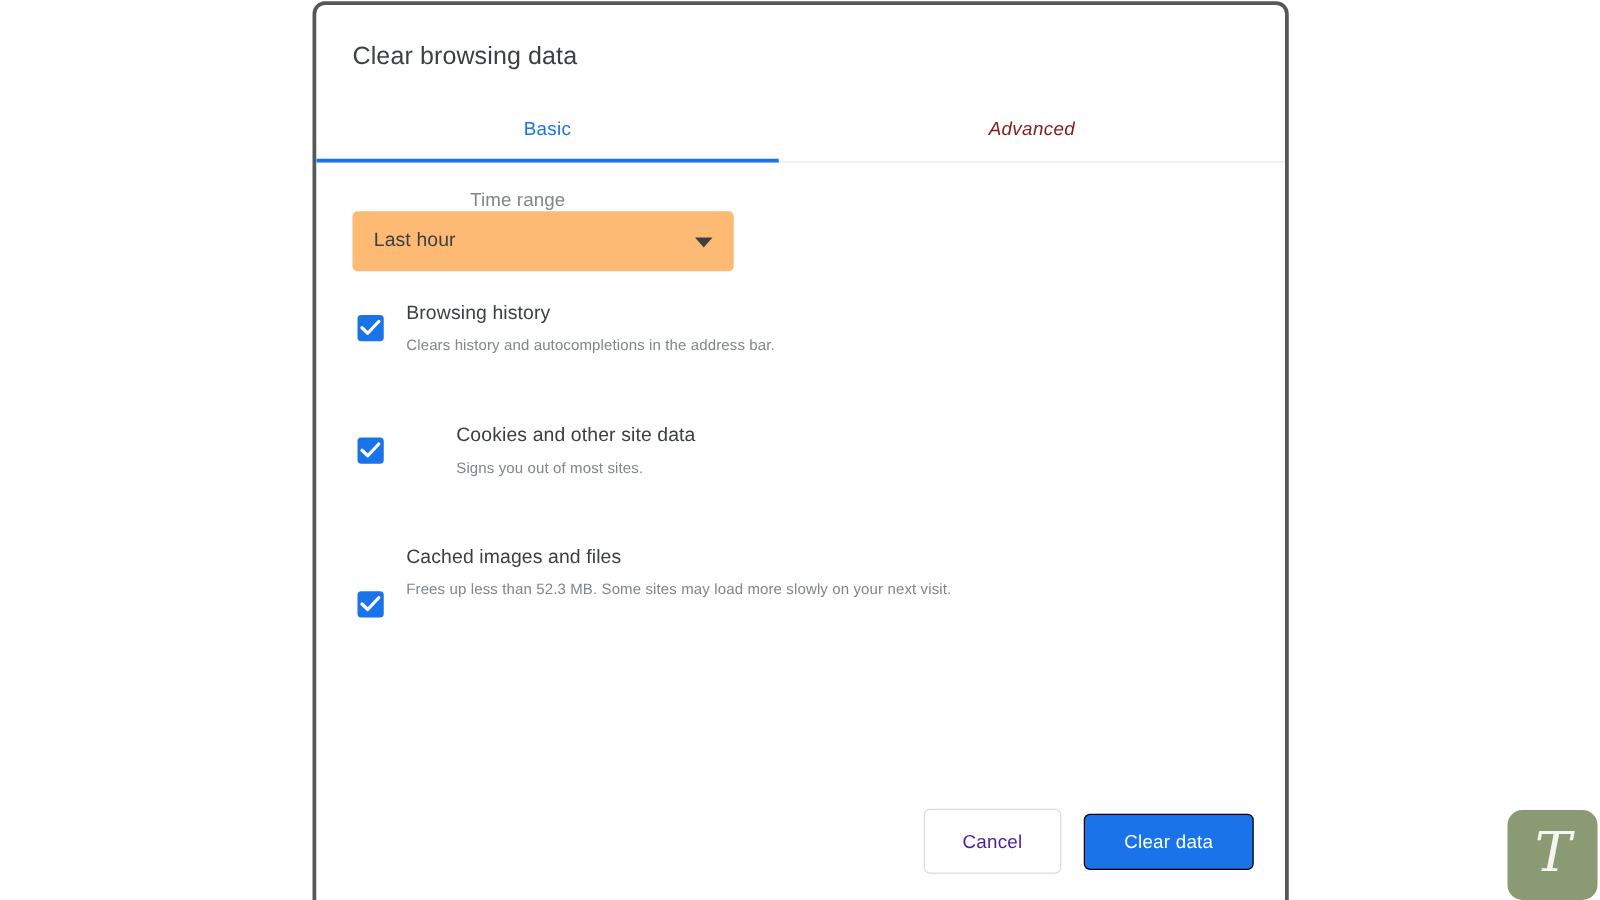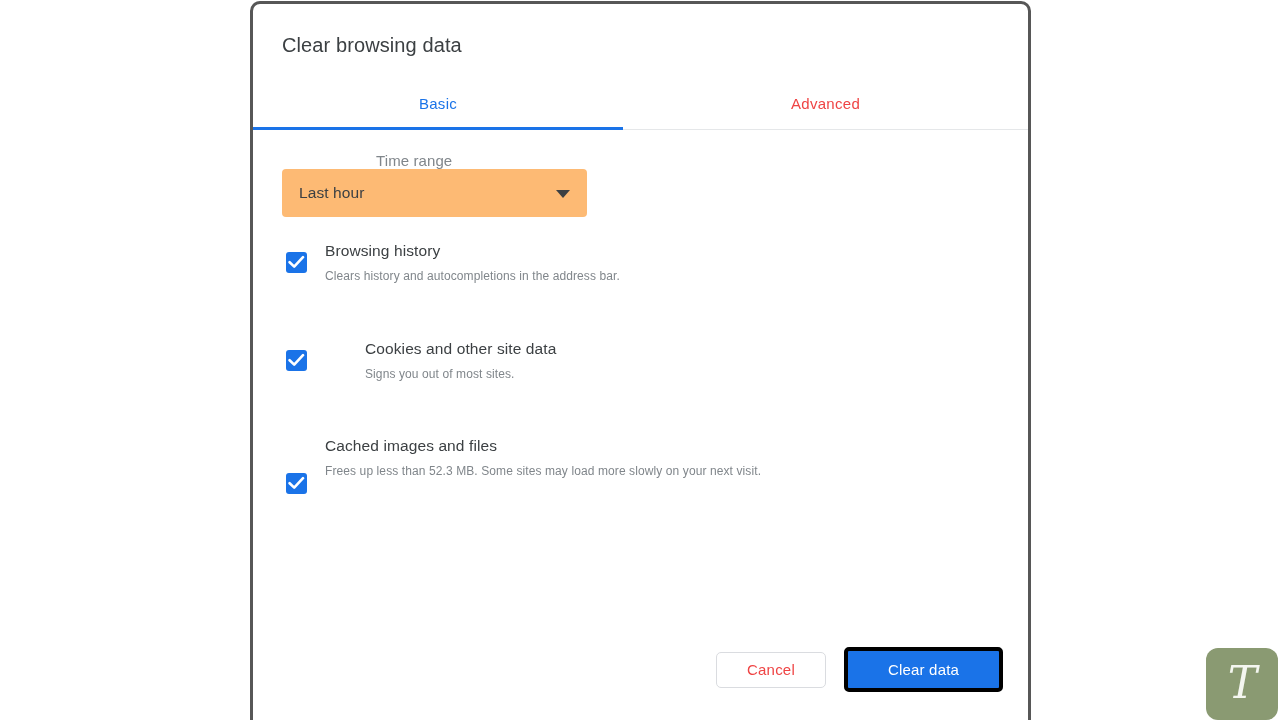--- a/index.html
+++ b/index.html
@@ -74,7 +74,8 @@
   .tab.advanced {
     left: 370px;
     width: 405px;
-    color: #ef4444;
+    color: #7f1d1d;
+    font-style: italic;
   }
   .tab-divider {
     position: absolute;

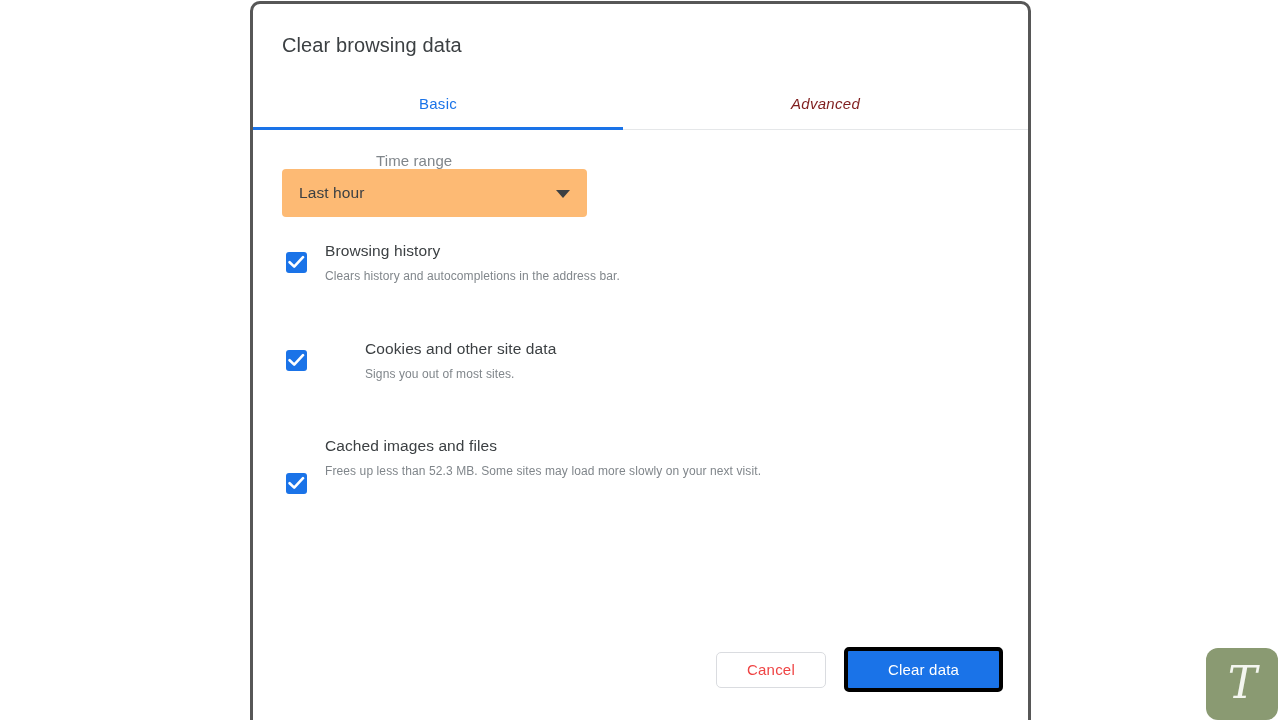--- a/index.html
+++ b/index.html
@@ -210,9 +210,9 @@
   }
   .btn-cancel {
     width: 110px;
-    height: 36px;
+    height: 52px;
     background: #ffffff;
-    color: #ef4444;
+    color: #4c1d95;
     border: 1px solid #dadce0;
   }
   .btn-primary {

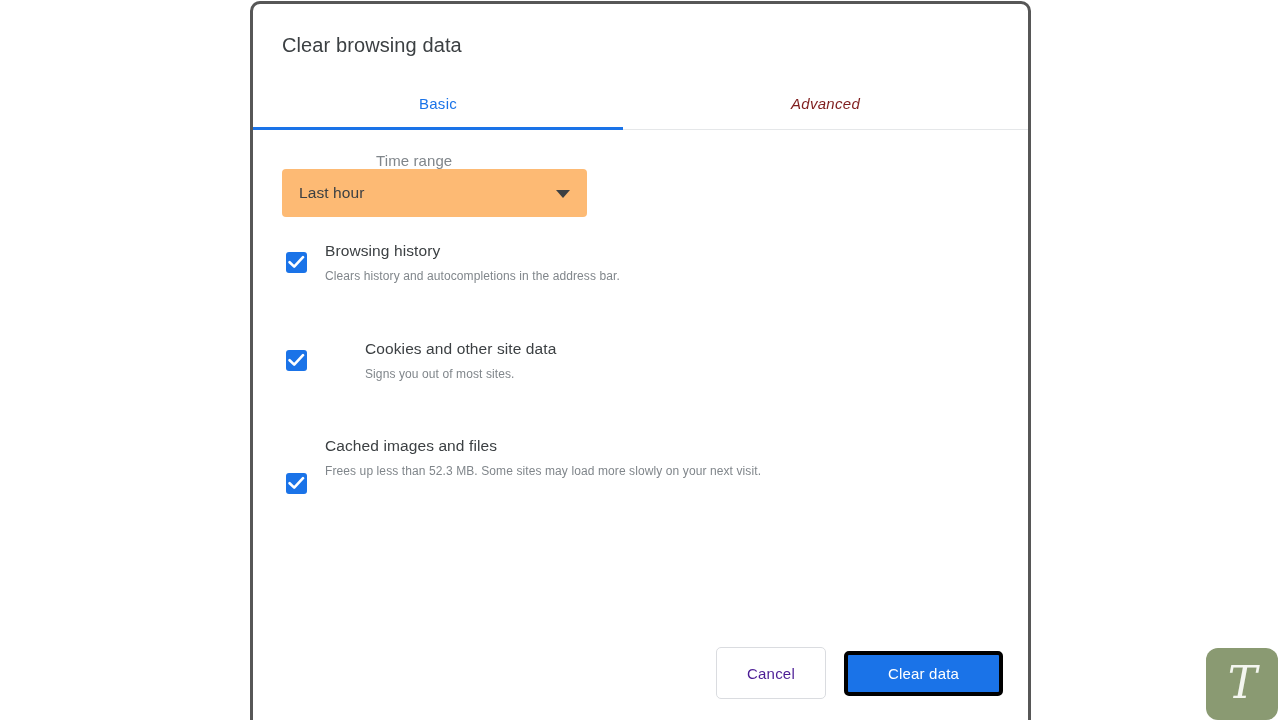--- a/index.html
+++ b/index.html
@@ -216,11 +216,11 @@
     border: 1px solid #dadce0;
   }
   .btn-primary {
-    width: 159px;
+    width: 136px;
     height: 45px;
     background: #1a73e8;
     color: #ffffff;
-    border: 4px solid #000000;
+    border: 1px solid #000000;
   }
 
   

